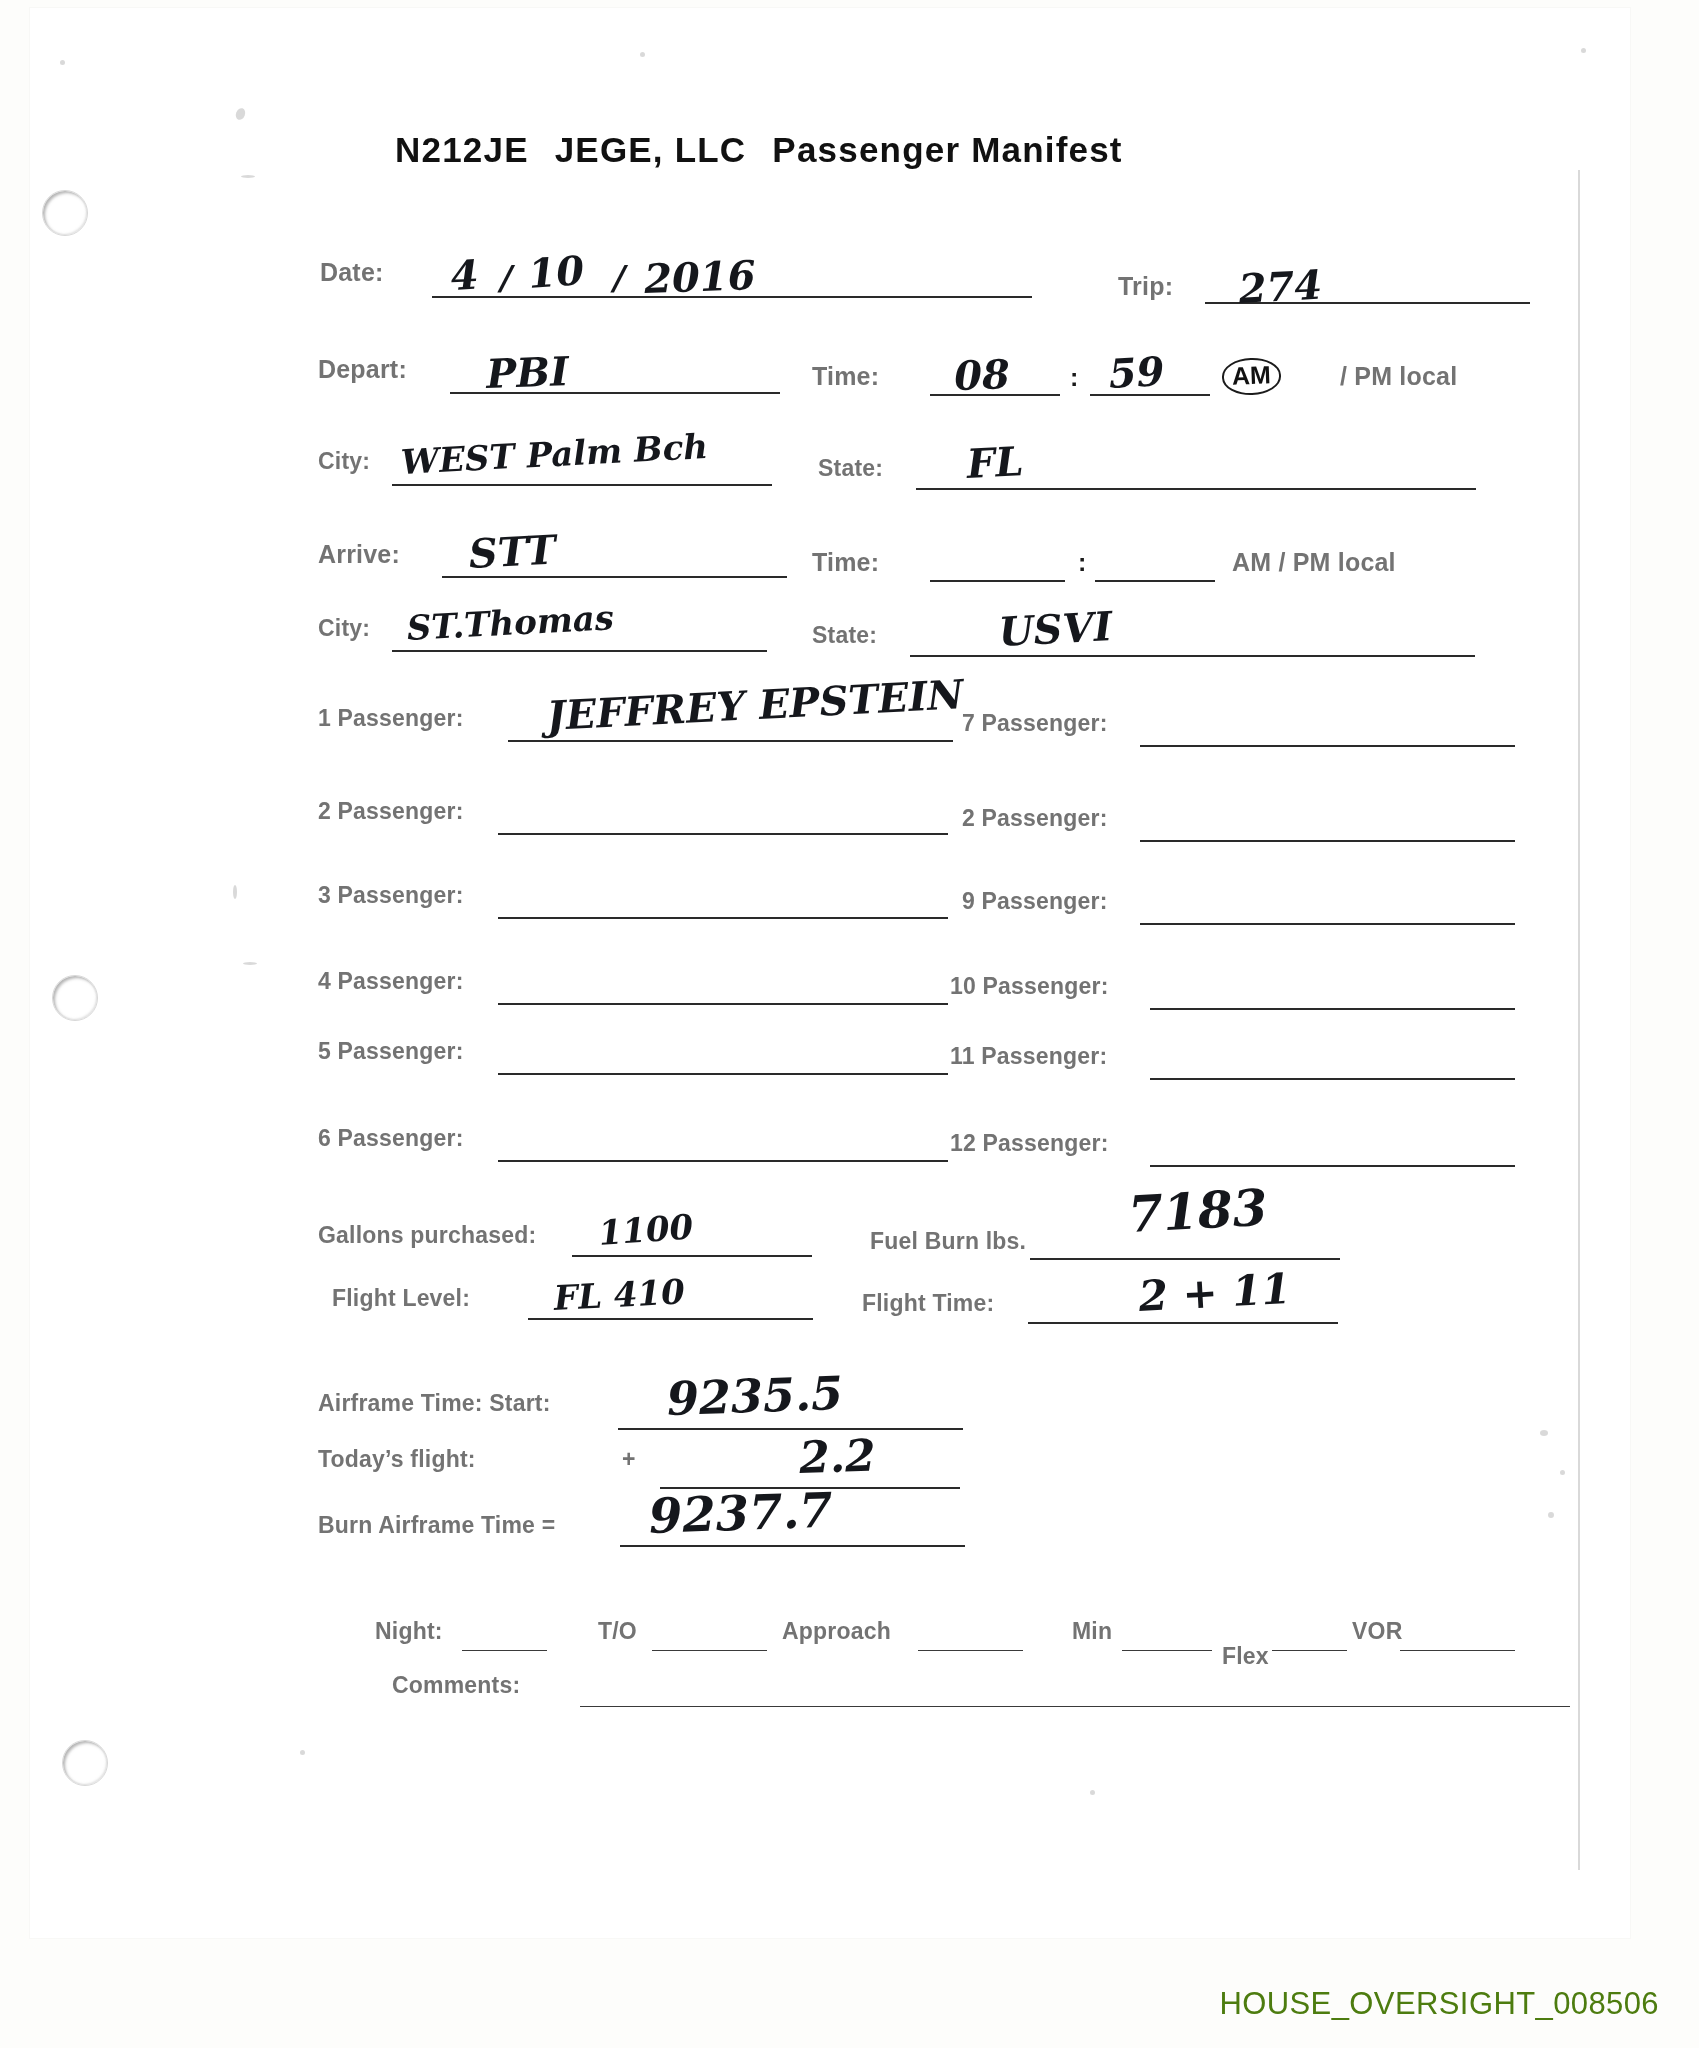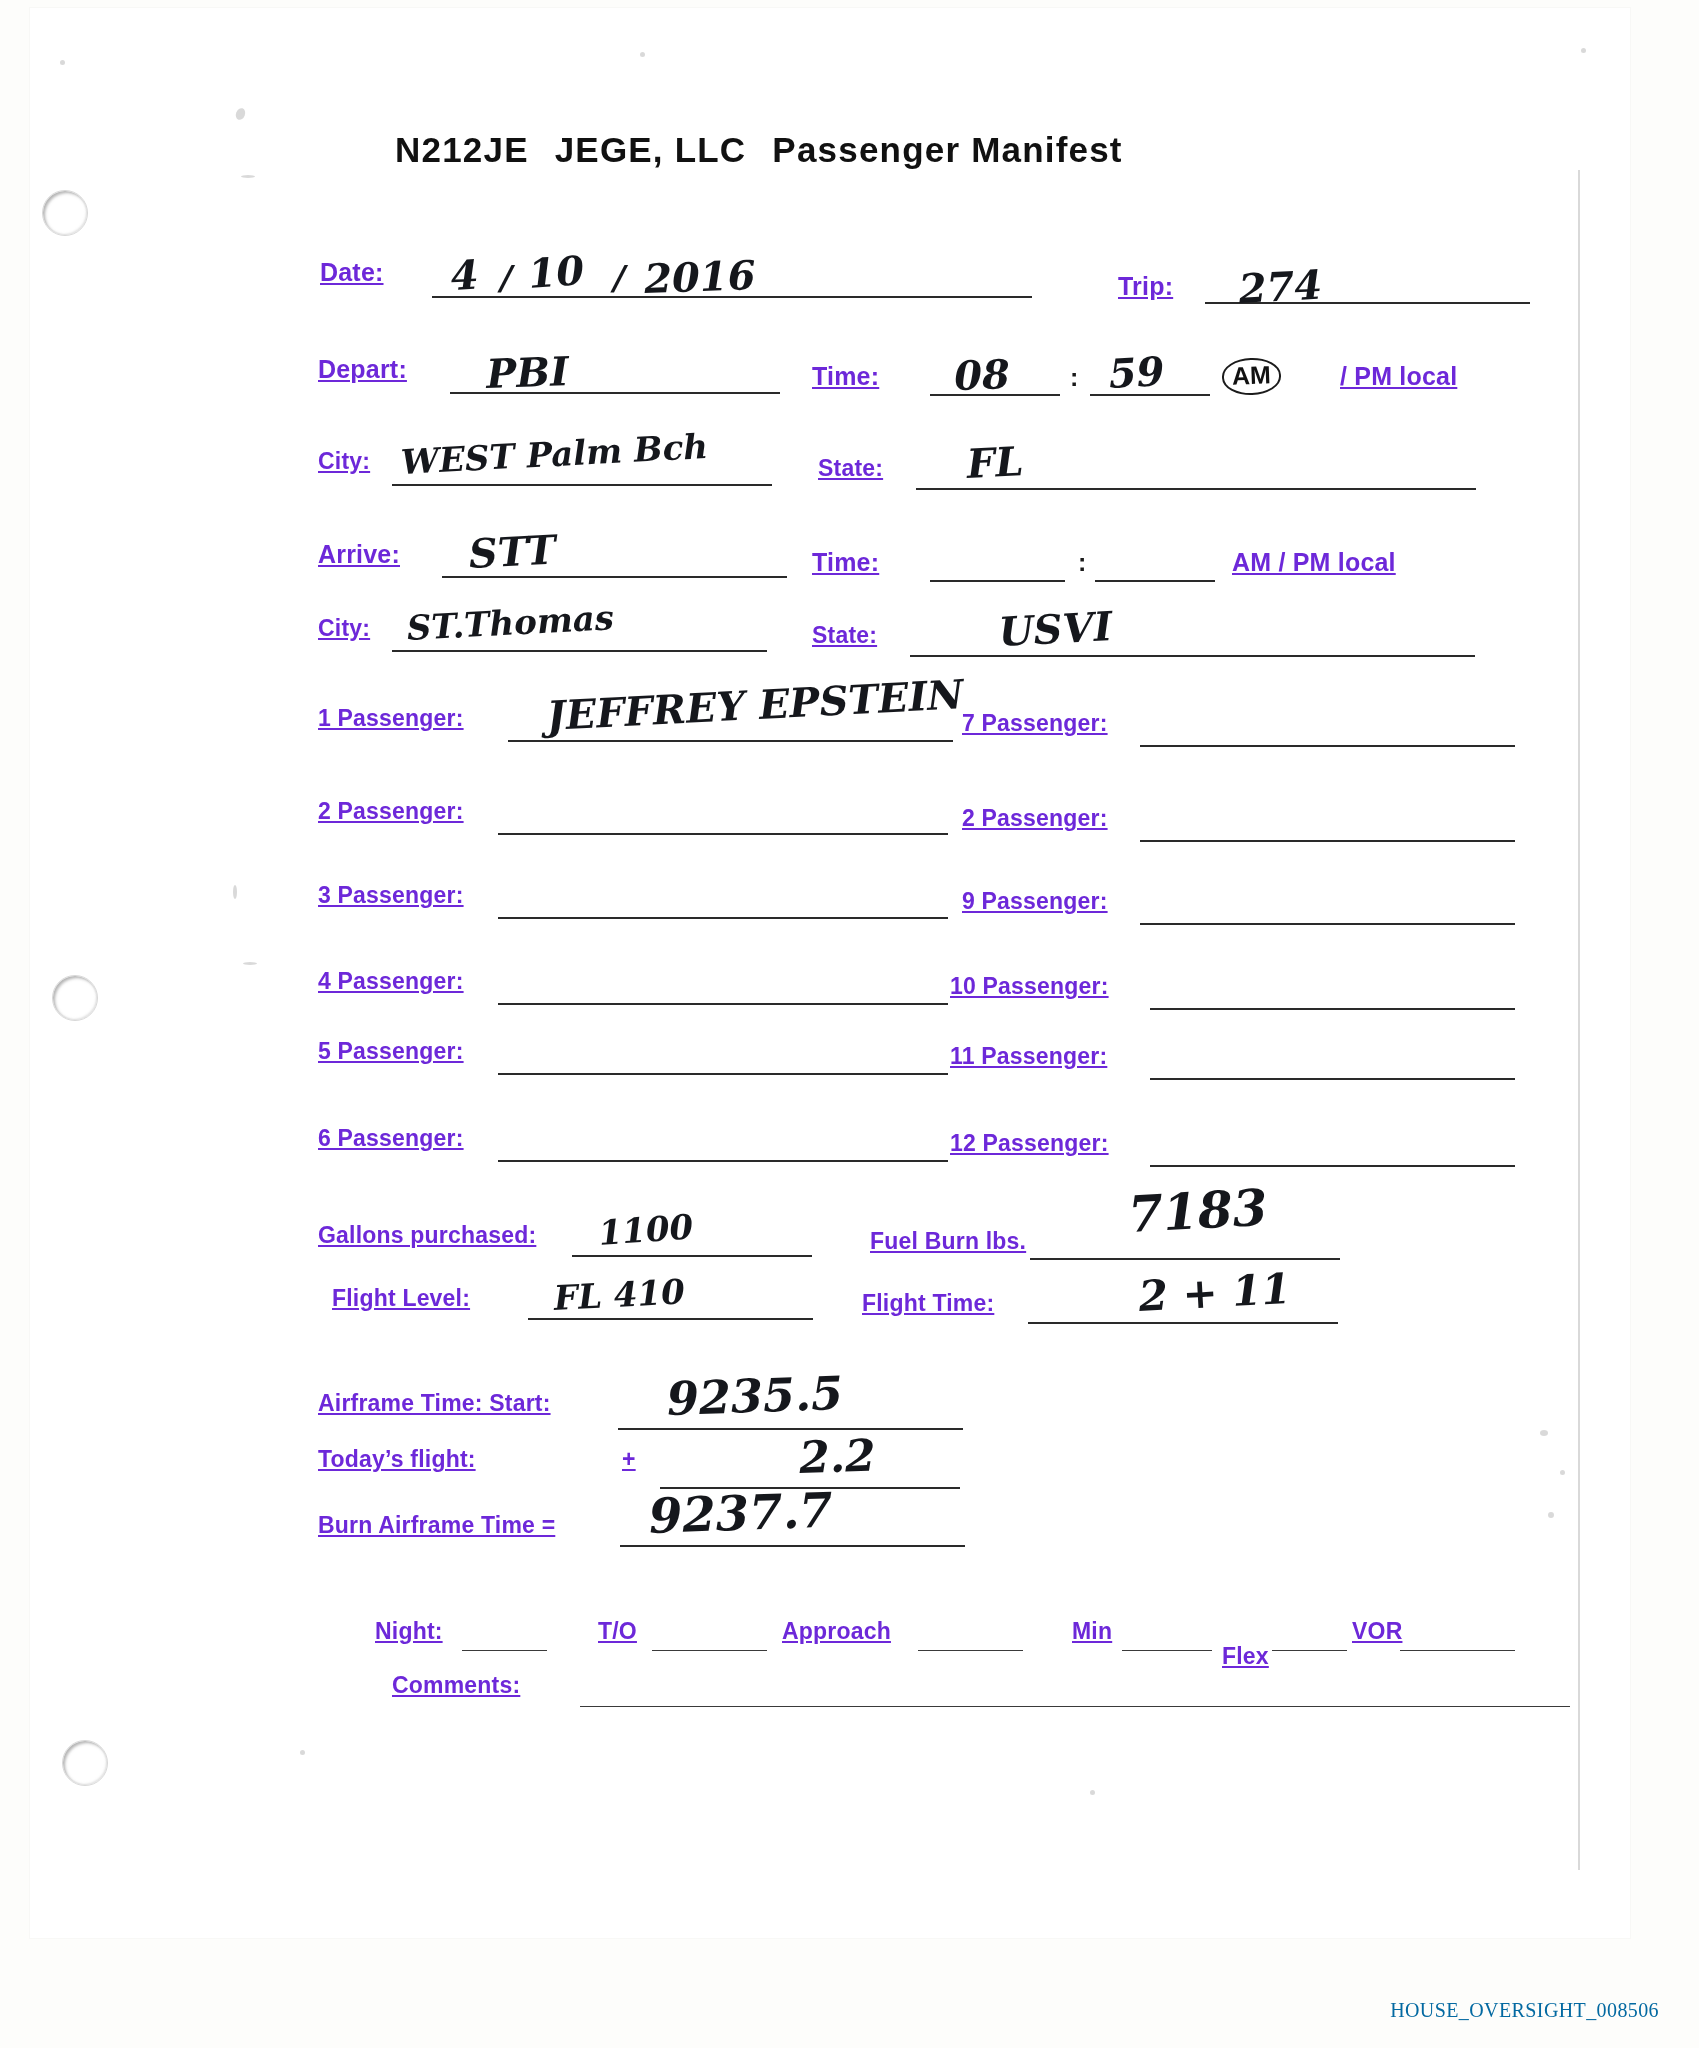--- a/index.html
+++ b/index.html
@@ -75,11 +75,10 @@
   .lbl {
     position: absolute;
     font-size: 25px;
-    color: #6d28d9;
+    color: #737373;
     white-space: nowrap;
     font-weight: 600;
     letter-spacing: .2px;
-    text-decoration: underline;
   }
   .lbl.sm { font-size: 23px; font-weight: 600; }
 

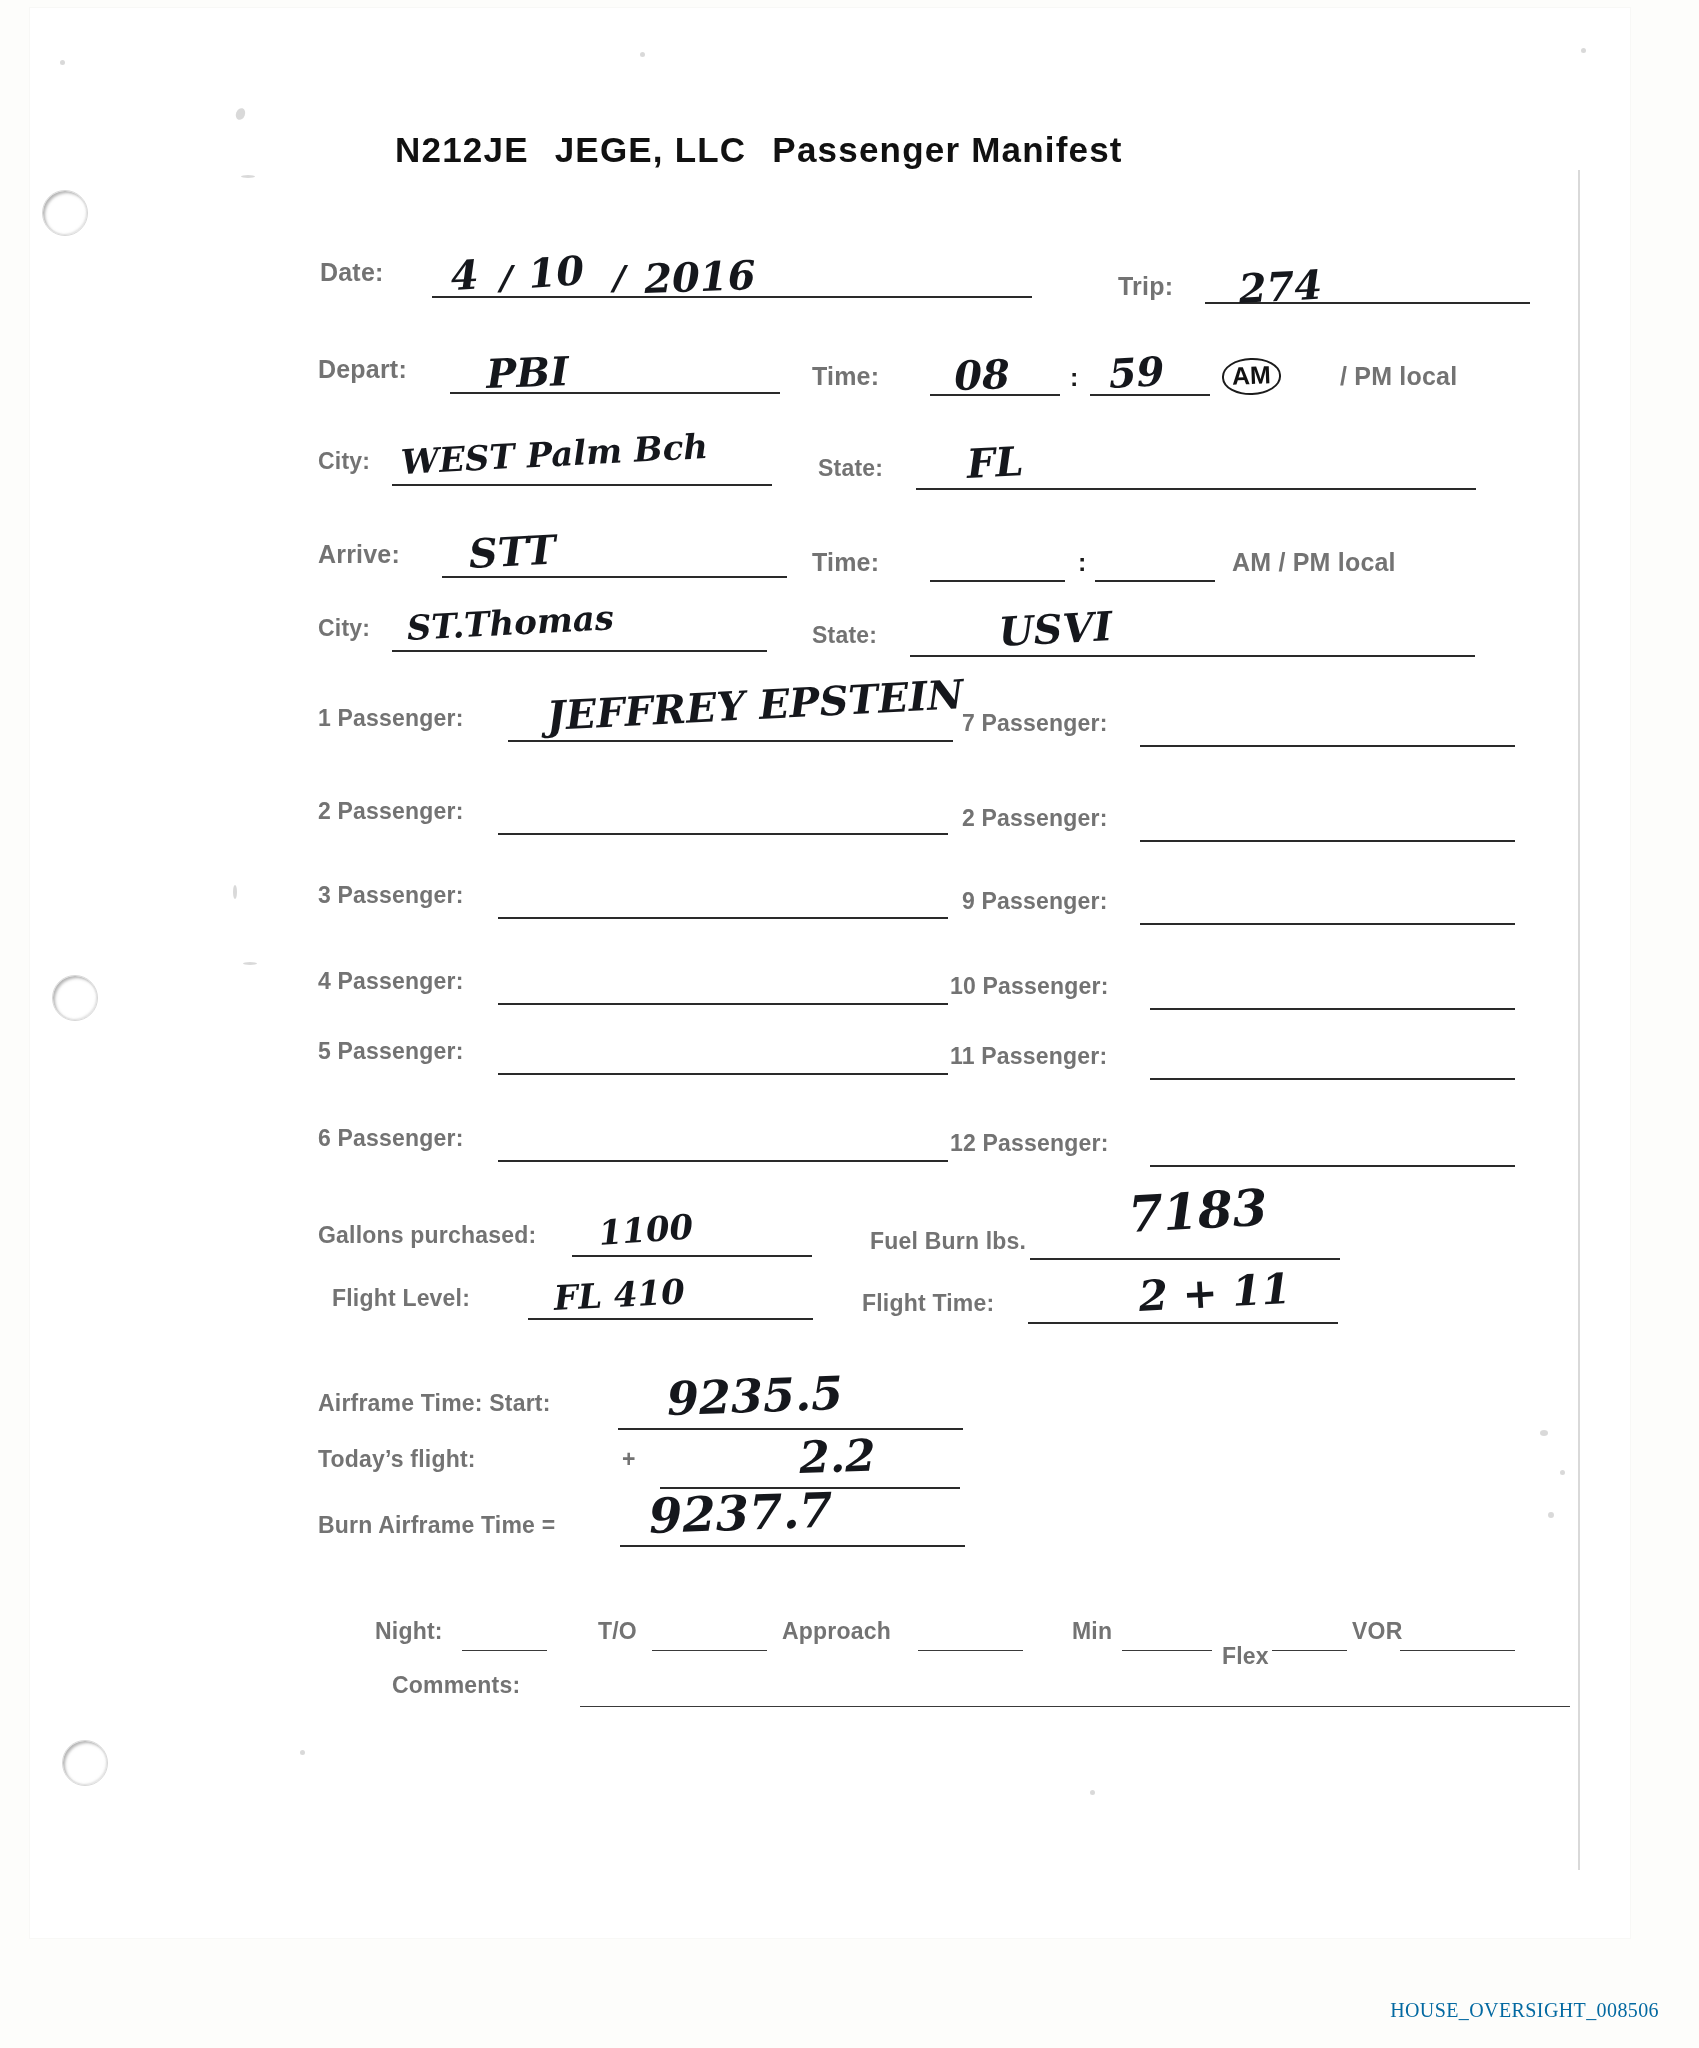--- a/index.html
+++ b/index.html
@@ -128,10 +128,10 @@
     position: absolute;
     right: 40px;
     bottom: 26px;
-    font-size: 20px;
+    font-size: 31px;
     letter-spacing: .4px;
-    color: #0369a1;
-    font-family: Liberation Serif, serif;
+    color: #4d7c0f;
+    font-family: Liberation Sans, sans-serif;
   }
 </style>
 </head>

